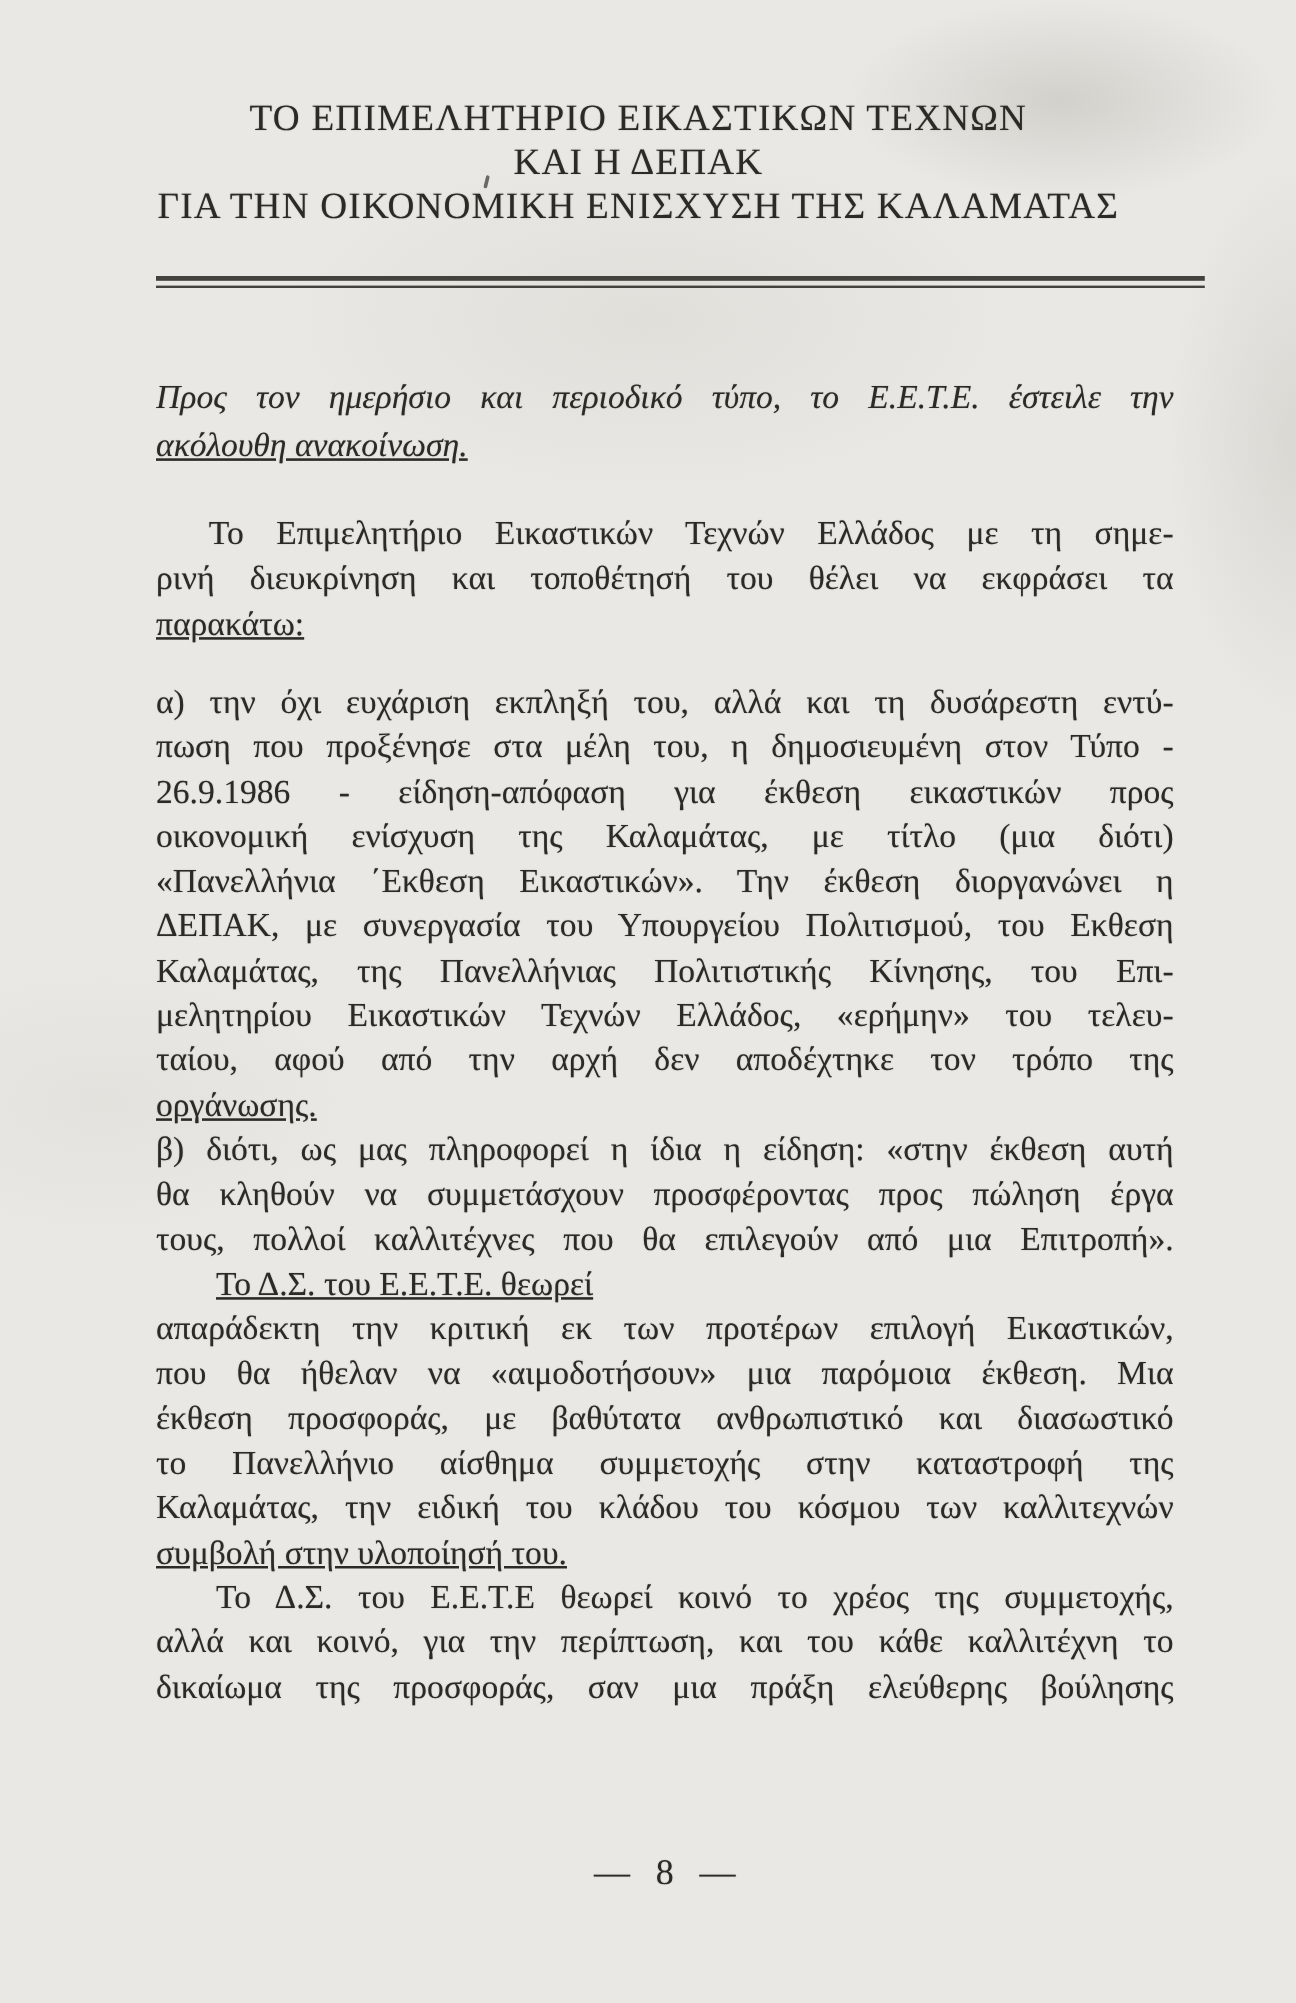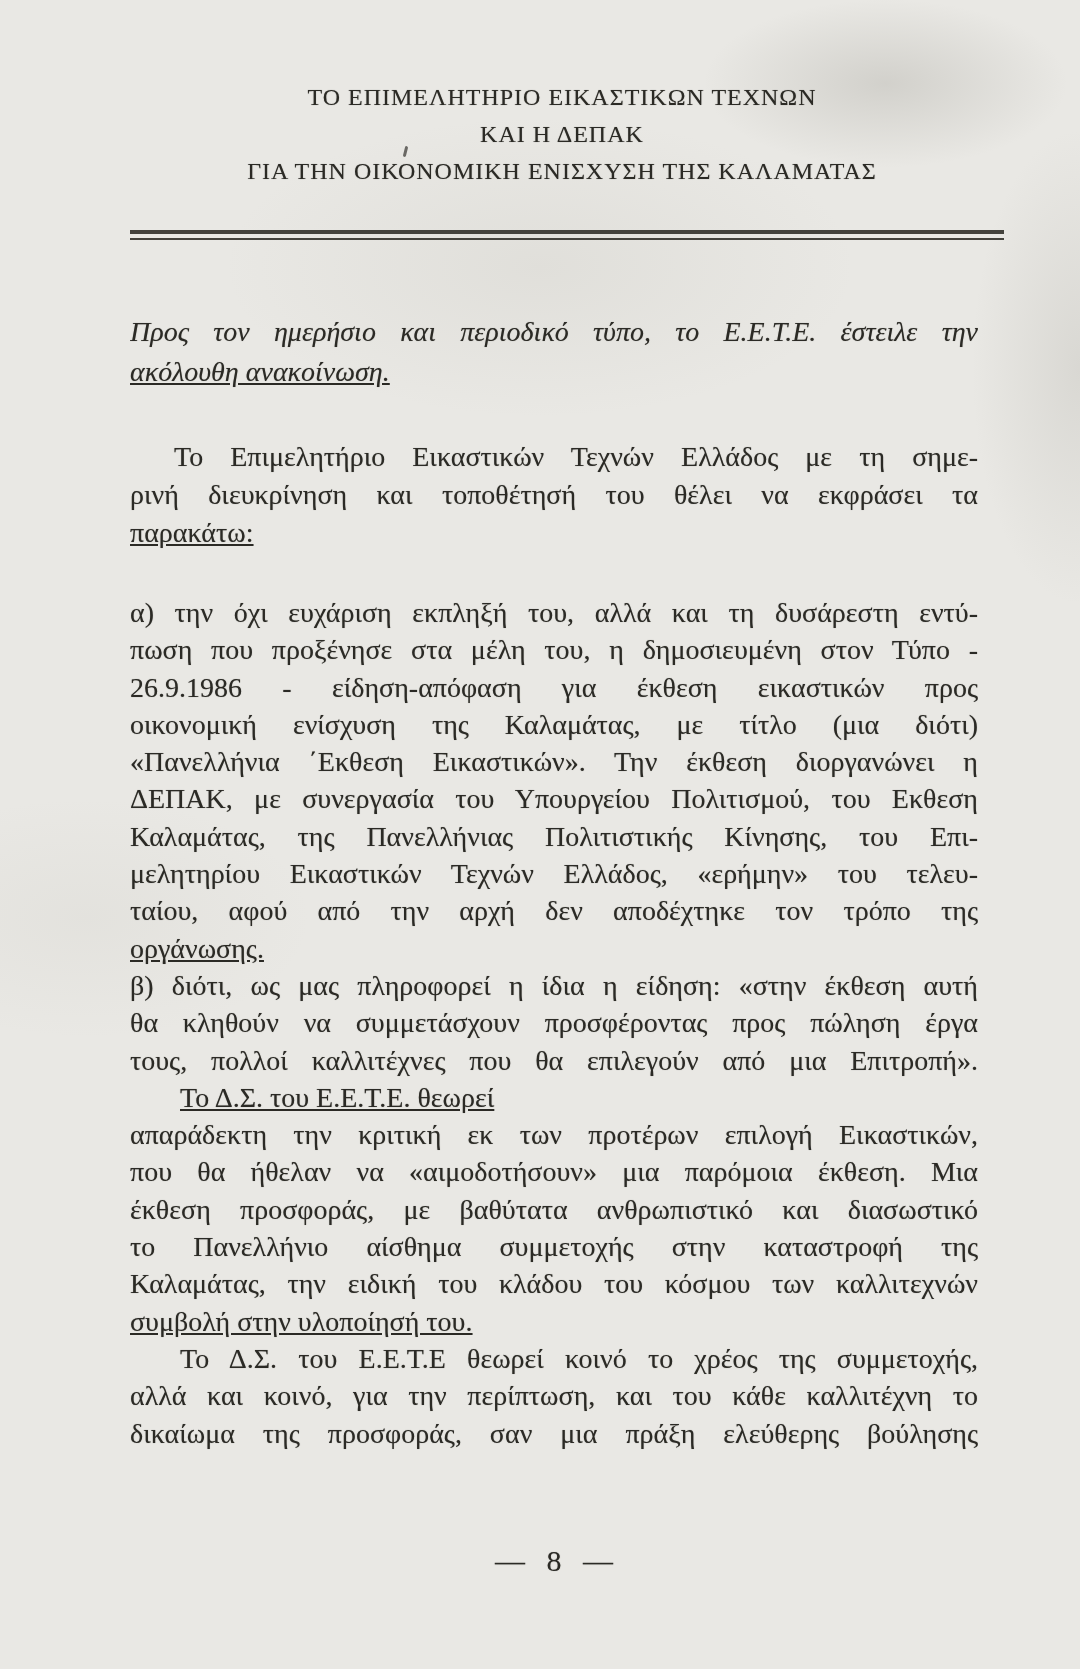--- a/index.html
+++ b/index.html
@@ -22,8 +22,8 @@
   }
   .title {
     position: absolute;
-    top: 79px; left: 122px; width: 880px;
-    font-size: 24px; line-height: 37px;
+    top: 79px; left: 92px; width: 880px;
+    font-size: 31px; line-height: 37px;
     letter-spacing: 1px;
     text-align: center;
     text-shadow: 0 0 1px rgba(43,42,37,.45);

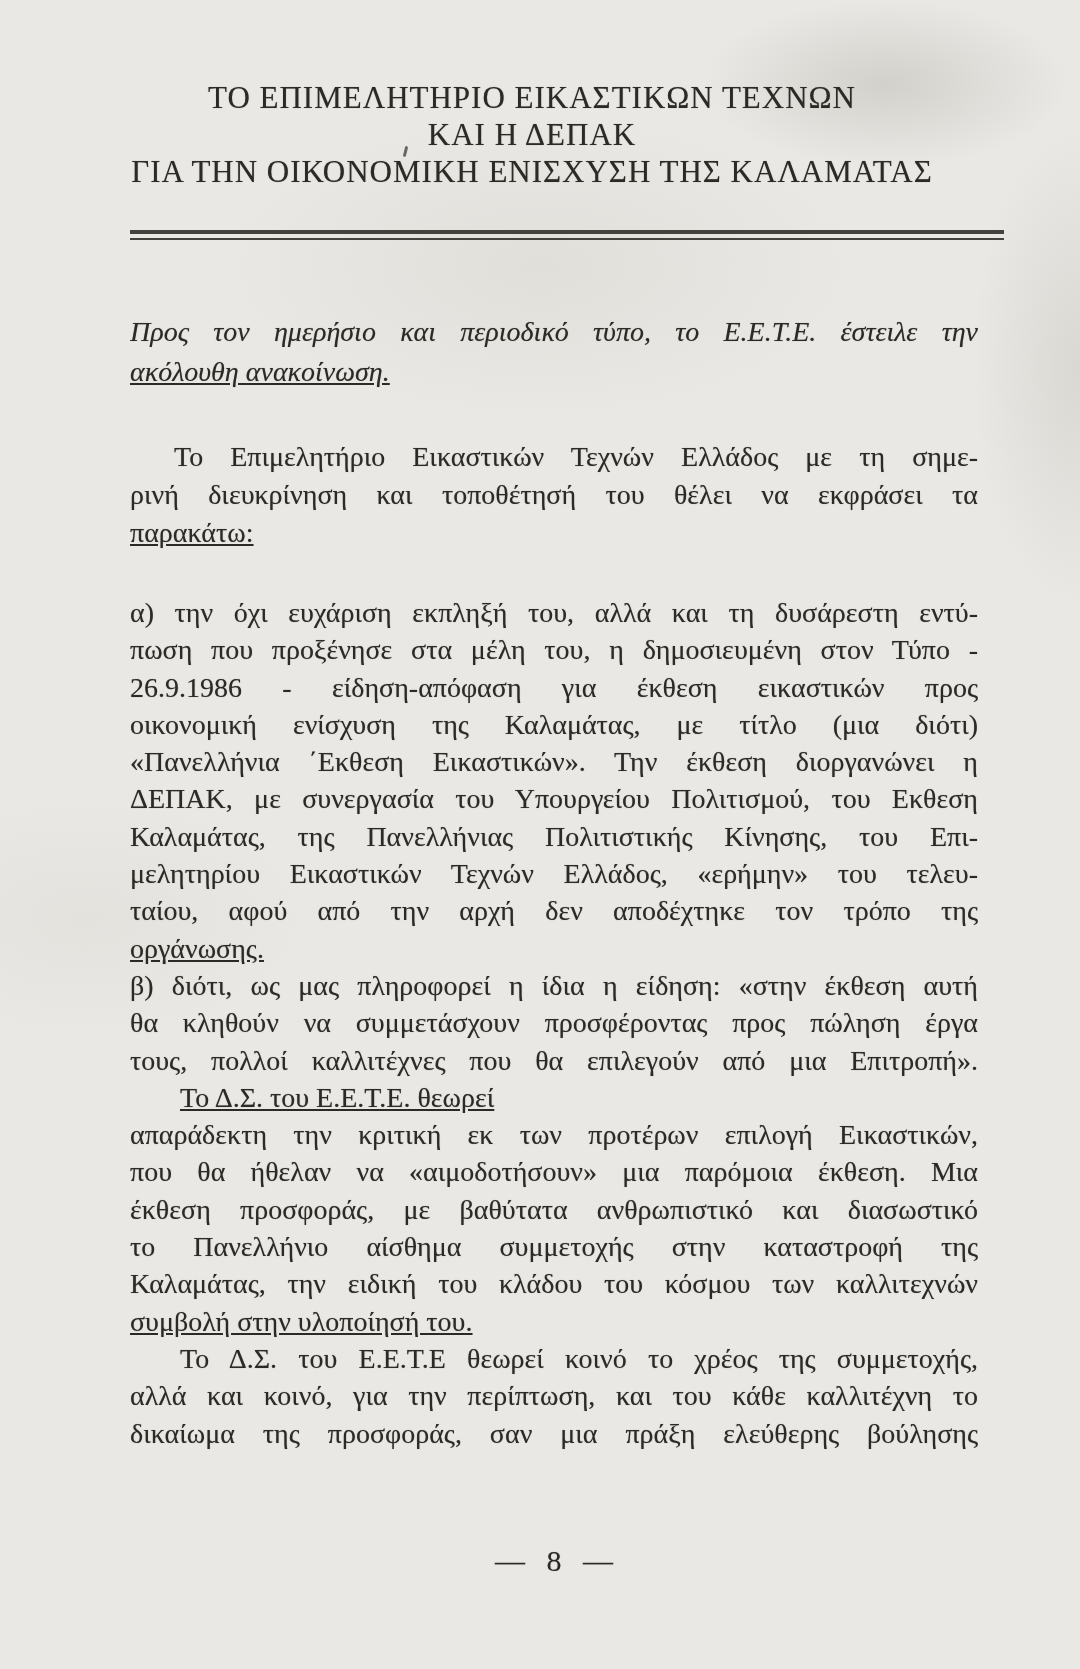--- a/index.html
+++ b/index.html
@@ -60,7 +60,7 @@
   .line.indent { text-indent: 50px; }
   .intro { font-style: italic; }
   .intro .line { height: 40px; line-height: 40px; }
-  .opening { margin-top: 46px; }
+  .opening { margin-top: 34px; }
   .opening .line { height: 38px; line-height: 38px; }
   .opening .line.indent { text-indent: 44px; }
   .bodyparas { margin-top: 42px; }

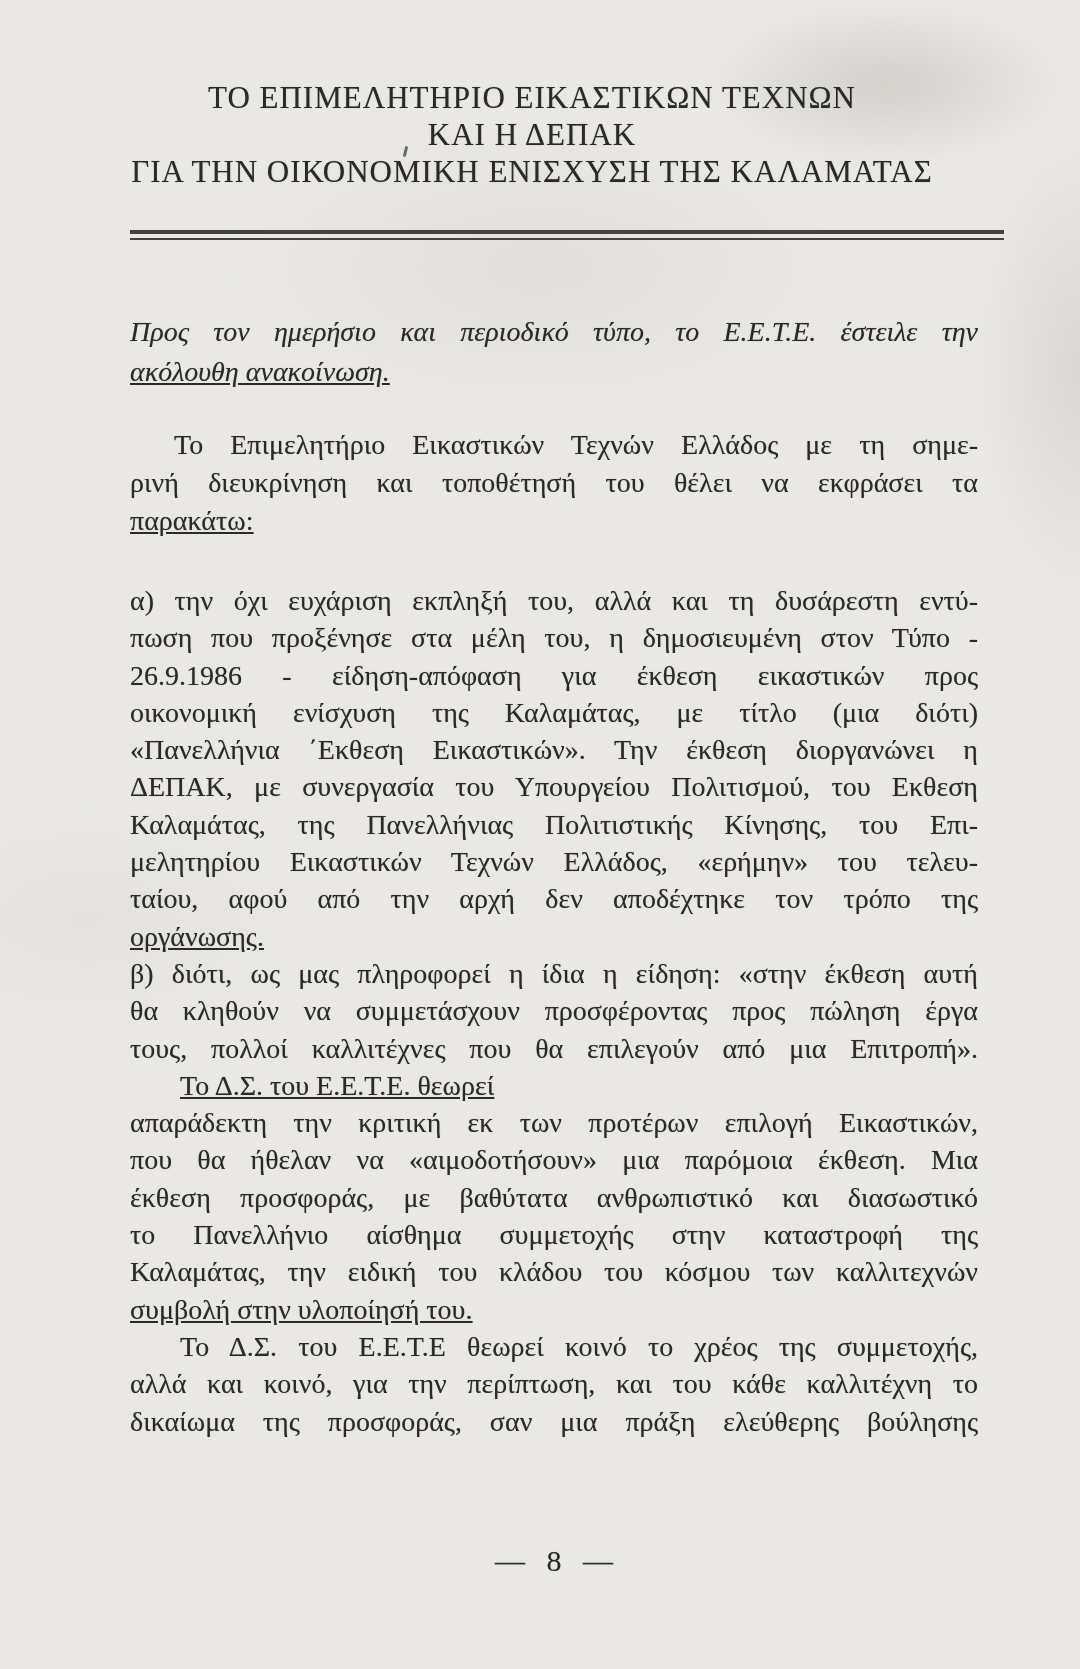--- a/index.html
+++ b/index.html
@@ -63,7 +63,7 @@
   .opening { margin-top: 34px; }
   .opening .line { height: 38px; line-height: 38px; }
   .opening .line.indent { text-indent: 44px; }
-  .bodyparas { margin-top: 42px; }
+  .bodyparas { margin-top: 27px; }
   .bodyparas .line { height: 37.3px; line-height: 37.3px; }
   .pageno {
     position: absolute;

